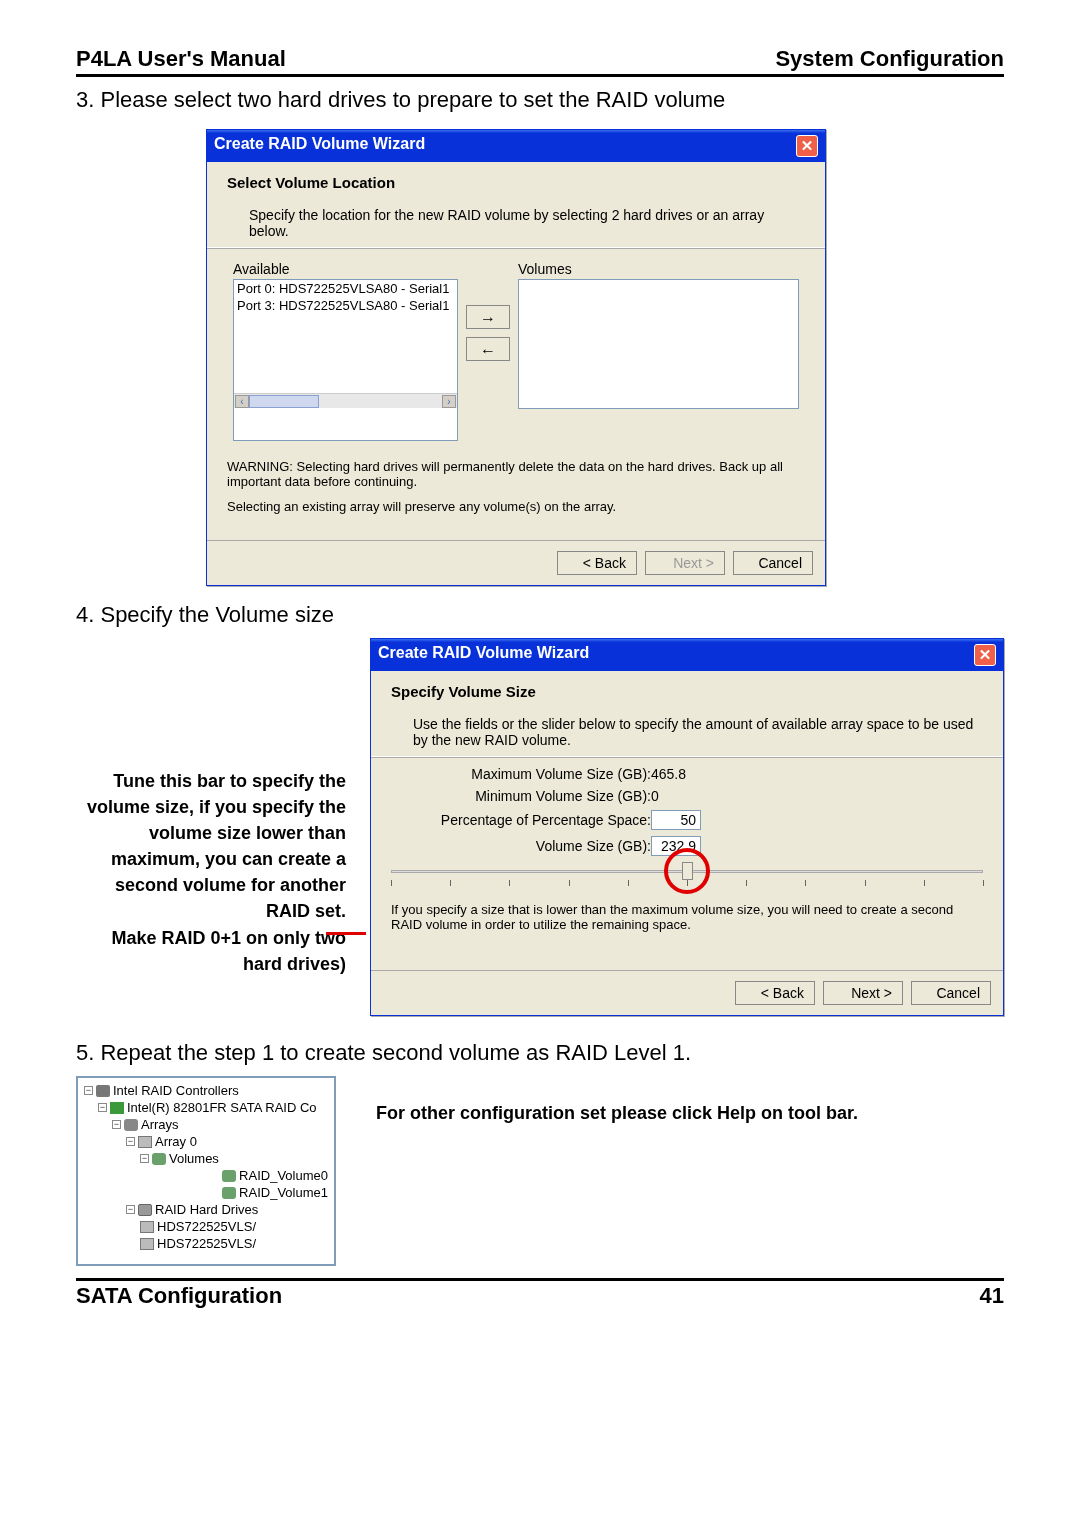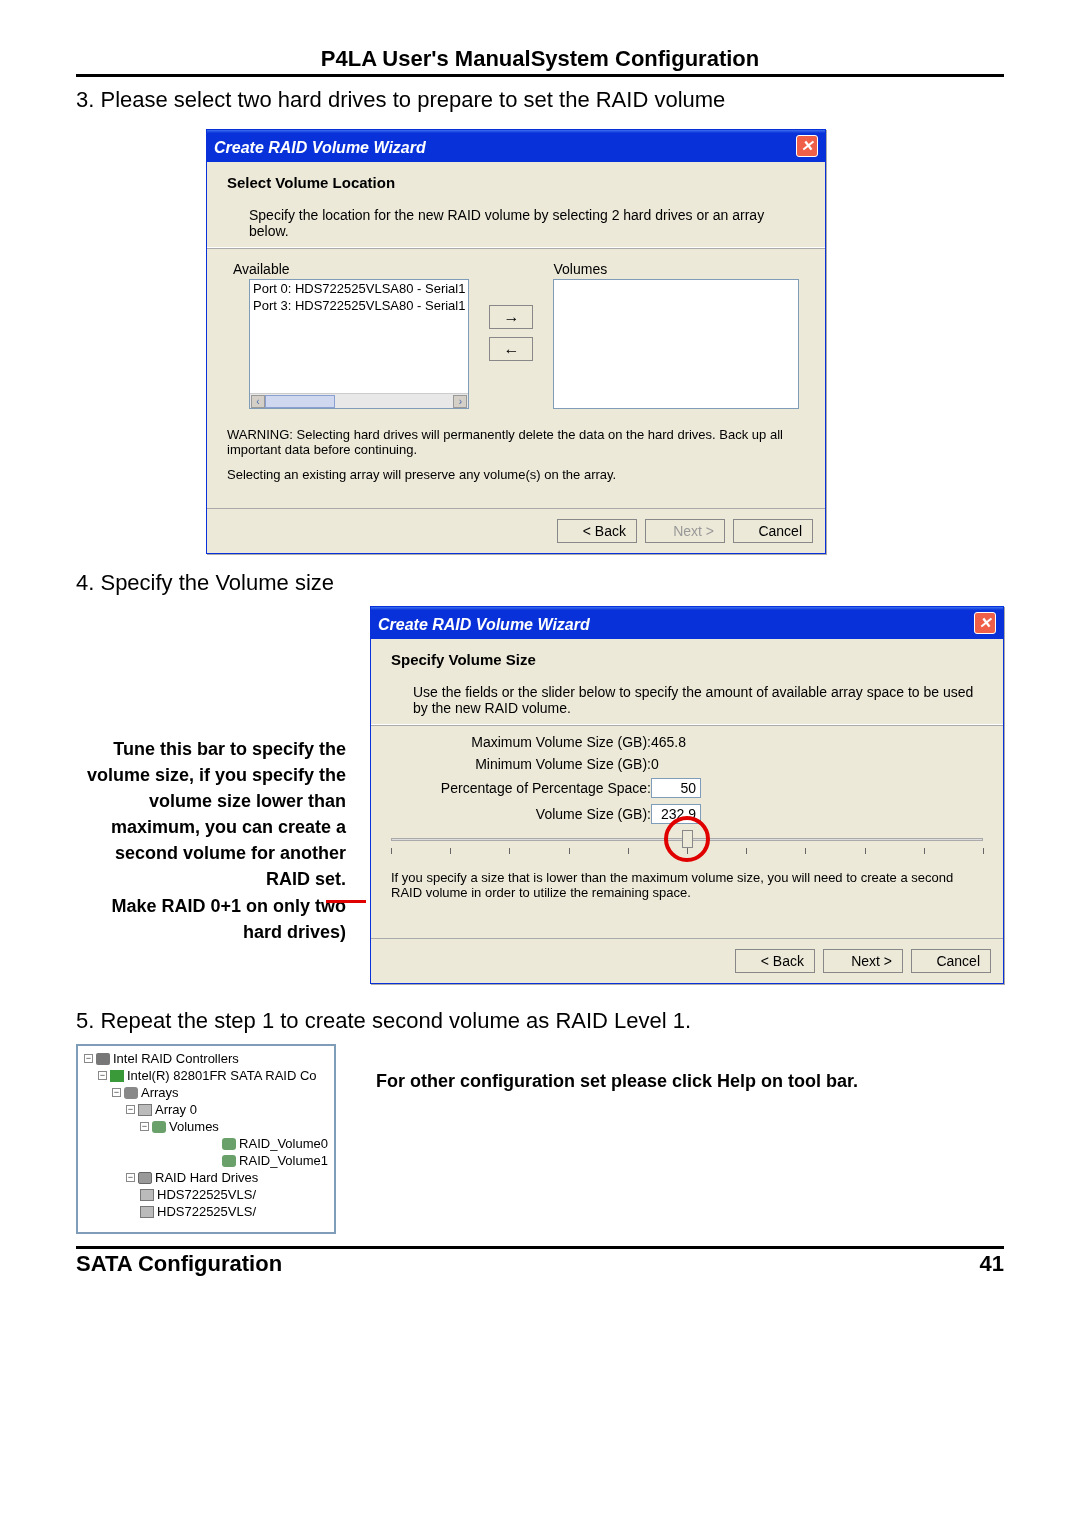--- a/index.html
+++ b/index.html
@@ -15,7 +15,7 @@
   }
   .header-line {
     display: flex;
-    justify-content: center;
+    justify-content: space-between;
     font-weight: bold;
     font-size: 22px;
     border-bottom: 3px solid #000;

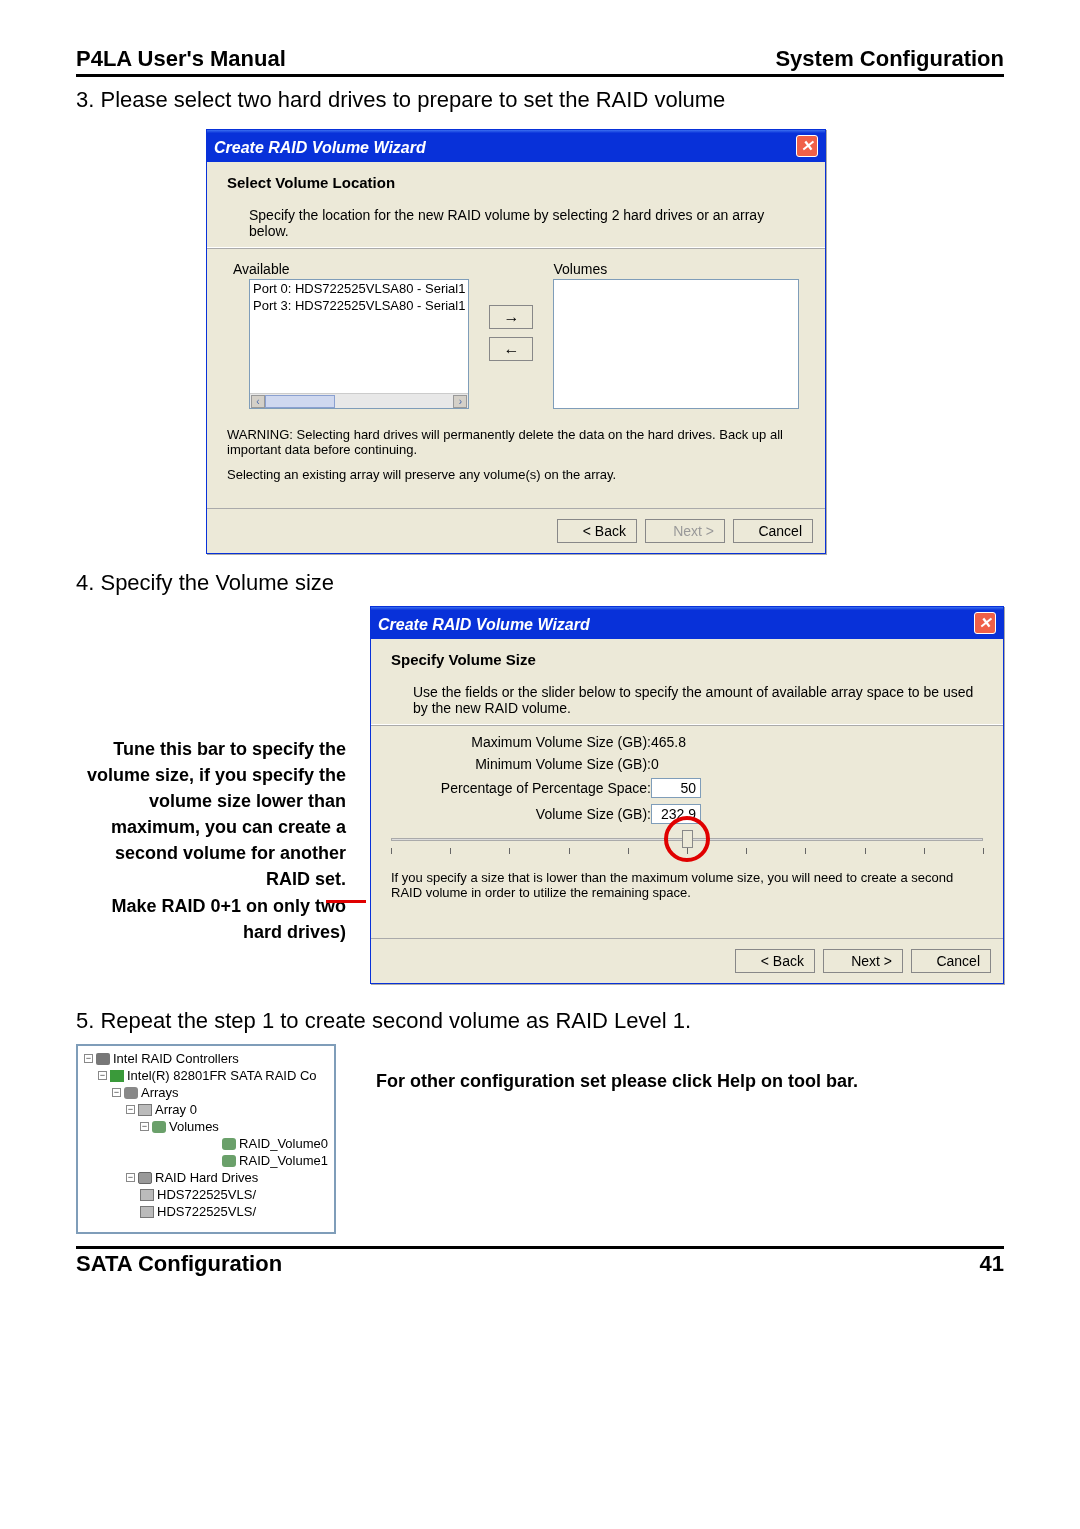--- a/index.html
+++ b/index.html
@@ -41,9 +41,8 @@
     padding: 5px 7px;
     display: flex;
     justify-content: space-between;
-    align-items: flex-end;
+    align-items: flex-start;
     font-size: 16px;
-    font-style: italic;
   }
   .close-btn {
     width: 22px;

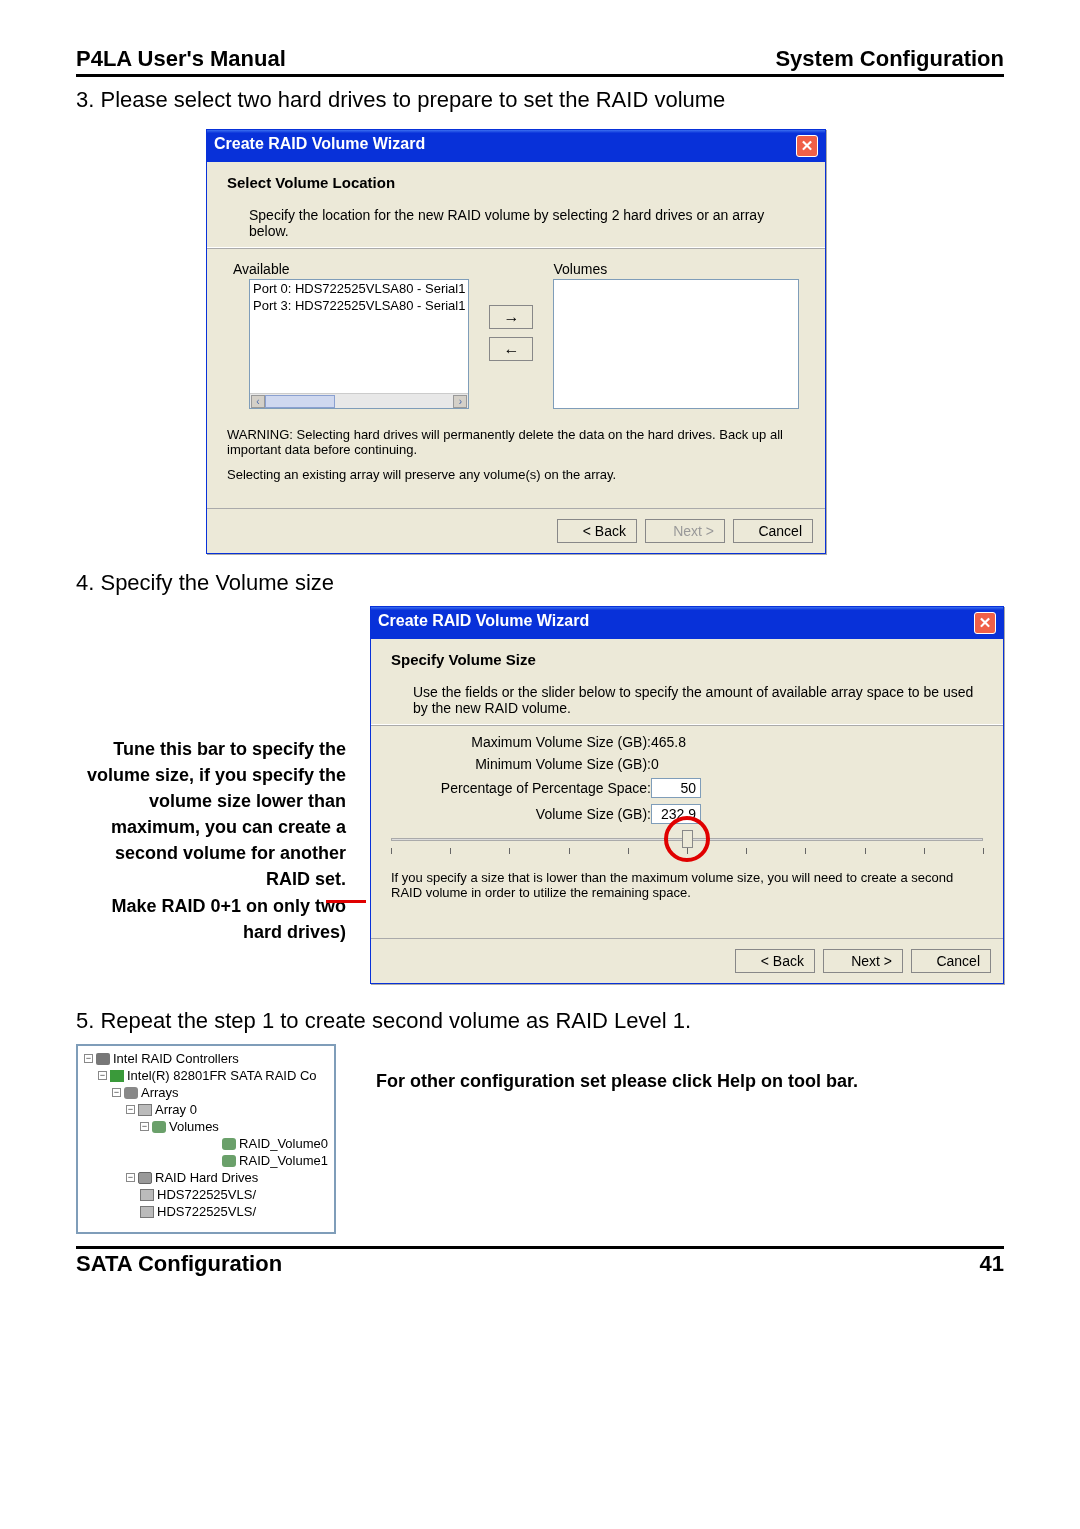--- a/index.html
+++ b/index.html
@@ -222,7 +222,7 @@
         <div class="dialog-desc">Specify the location for the new RAID volume by selecting 2 hard drives or an array below.</div>
         <div class="hr"></div>
 
-        <div style="display:flex;gap:12px;align-items:flex-start;padding:4px 6px;">
+        <div style="display:flex;gap:0;align-items:flex-start;padding:4px 6px;">
           <div style="flex:0 0 225px;">
             <div style="font-size:14px;margin-bottom:2px;">Available</div>
             <div class="listbox" style="height:130px;margin-left:16px;">

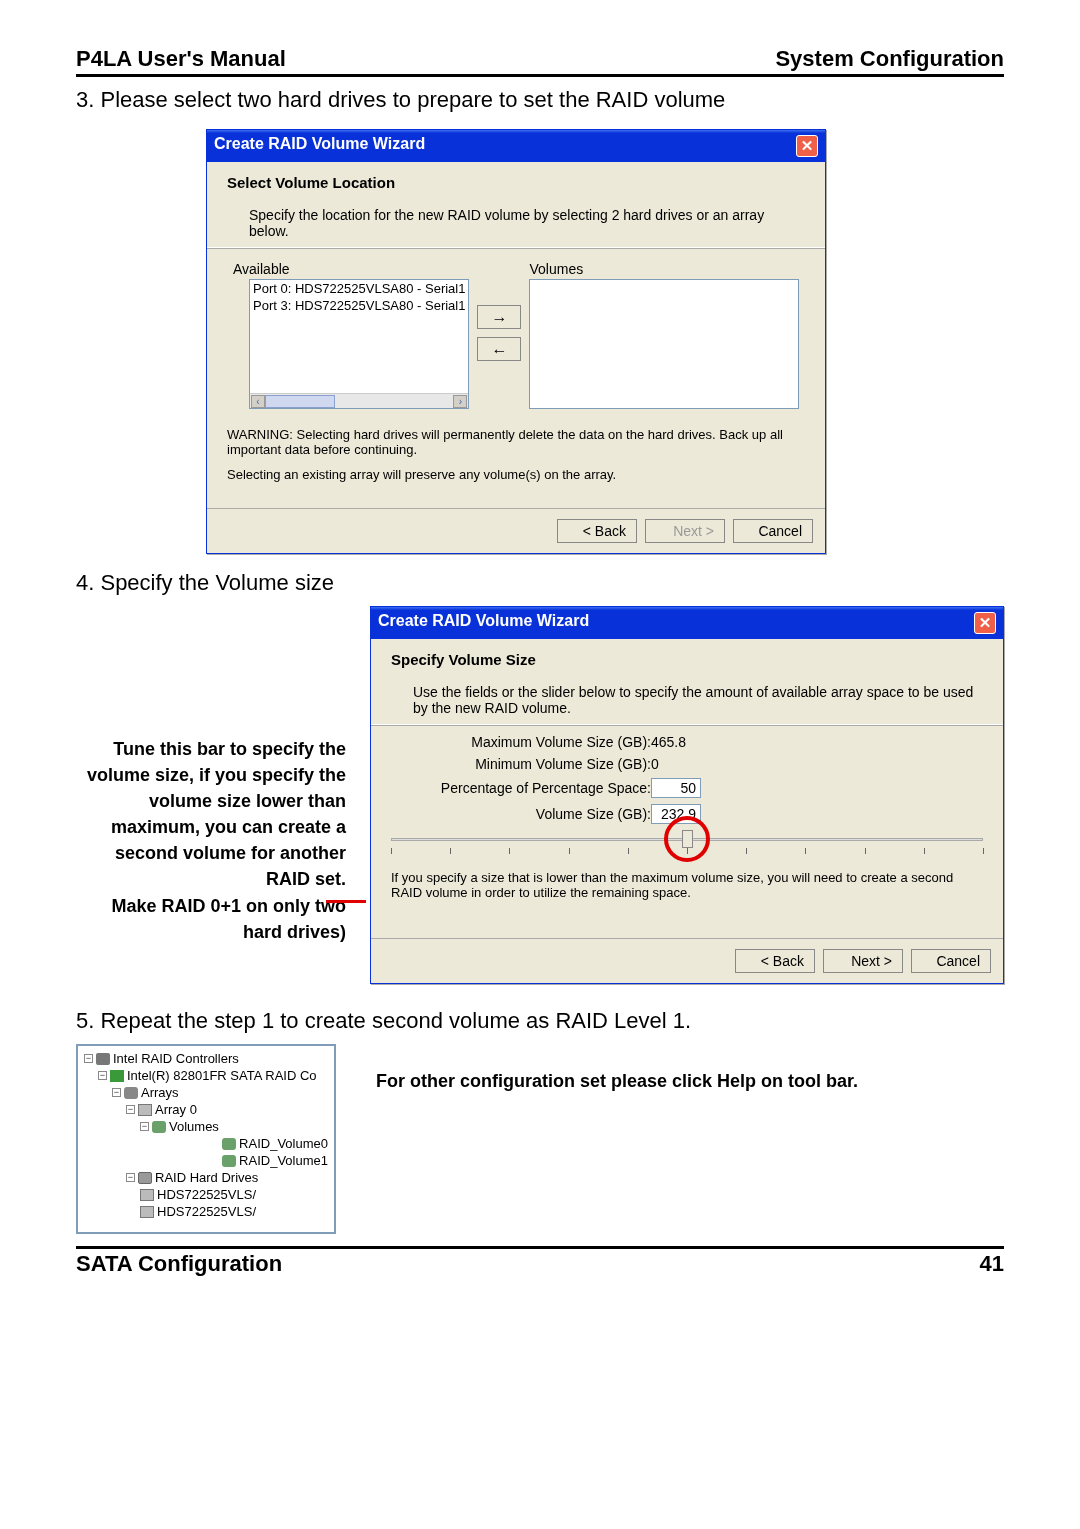--- a/index.html
+++ b/index.html
@@ -225,7 +225,7 @@
         <div style="display:flex;gap:0;align-items:flex-start;padding:4px 6px;">
           <div style="flex:0 0 225px;">
             <div style="font-size:14px;margin-bottom:2px;">Available</div>
-            <div class="listbox" style="height:130px;margin-left:16px;">
+            <div class="listbox" style="height:162px;">
               <div style="height:113px;overflow:hidden;">
                 <div class="item">Port 0: HDS722525VLSA80 - Serial1</div>
                 <div class="item">Port 3: HDS722525VLSA80 - Serial1</div>

